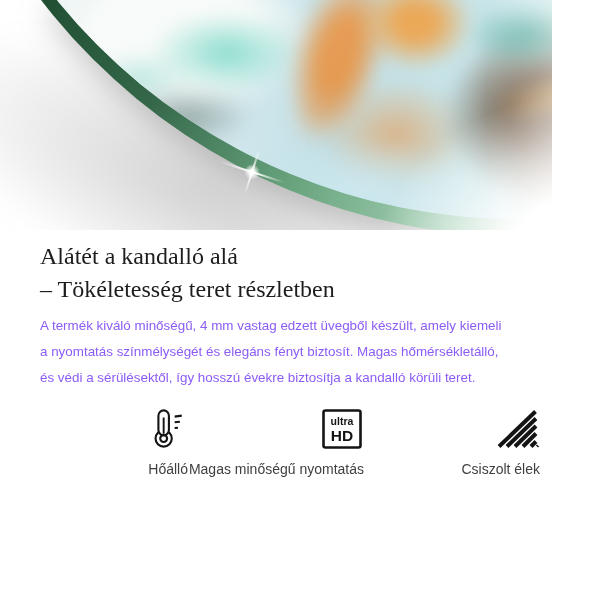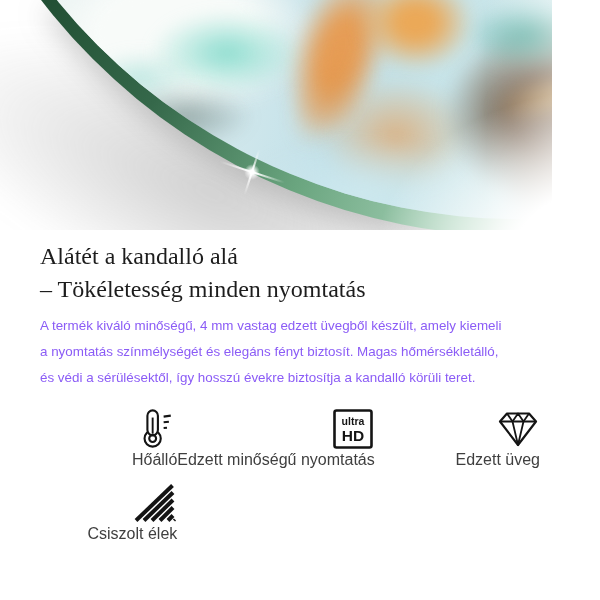--- a/index.html
+++ b/index.html
@@ -98,7 +98,7 @@
 
   <h1 class="title">
     <div>Alátét a kandalló alá</div>
-    <div>– Tökéletesség minden nyomtatás</div>
+    <div>– Tökéletesség teret részletben</div>
   </h1>
 
   <p class="desc">A termék kiváló minőségű, 4 mm vastag edzett üvegből készült, amely kiemeli a nyomtatás színmélységét és elegáns fényt biztosít. Magas hőmérsékletálló, és védi a sérülésektől, így hosszú évekre biztosítja a kandalló körüli teret.</p>

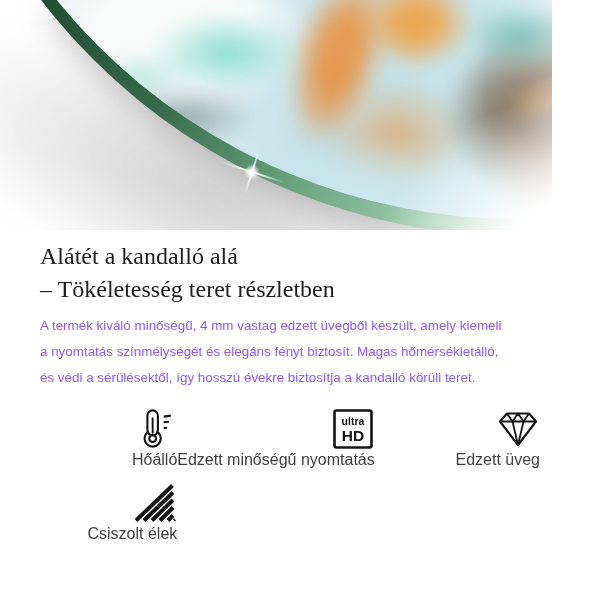--- a/index.html
+++ b/index.html
@@ -57,7 +57,7 @@
   .features{margin:14px 12px 0;display:grid;grid-template-columns:repeat(3,1fr);row-gap:12px;}
   .feature{display:flex;flex-direction:column;align-items:flex-end;}
   .icon-box{height:48px;display:flex;align-items:center;justify-content:center;}
-  .feature-label{font-size:16px;line-height:14px;color:#3f3f3f;white-space:nowrap;}
+  .feature-label{margin-top:9px;font-size:14px;line-height:14px;color:#3f3f3f;white-space:nowrap;}
   .icon-box svg{display:block;}
   .icon-stroke{fill:none;stroke:#141414;}
   .svg-text{font-family:"Liberation Sans","DejaVu Sans",sans-serif;font-weight:700;fill:#141414;}

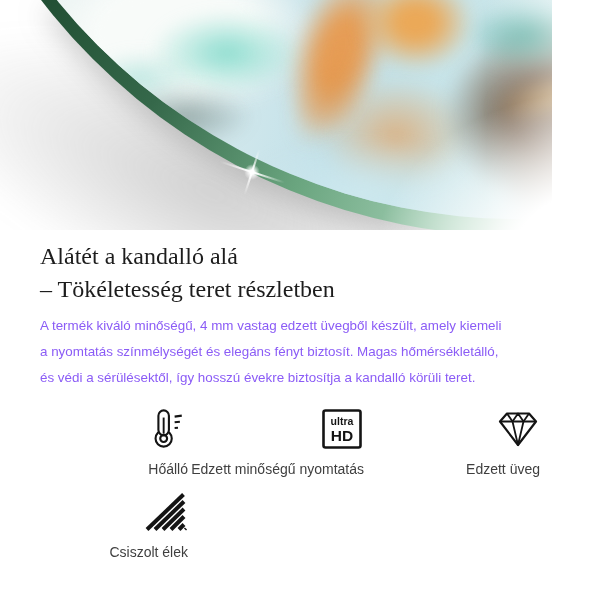--- a/index.html
+++ b/index.html
@@ -128,7 +128,7 @@
           <text class="svg-text" x="22" y="34" font-size="15.5" text-anchor="middle">HD</text>
         </svg>
       </div>
-      <div class="feature-label">Edzett minőségű nyomtatás</div>
+      <div class="feature-label">Magas minőségű nyomtatás</div>
     </div>
 
 

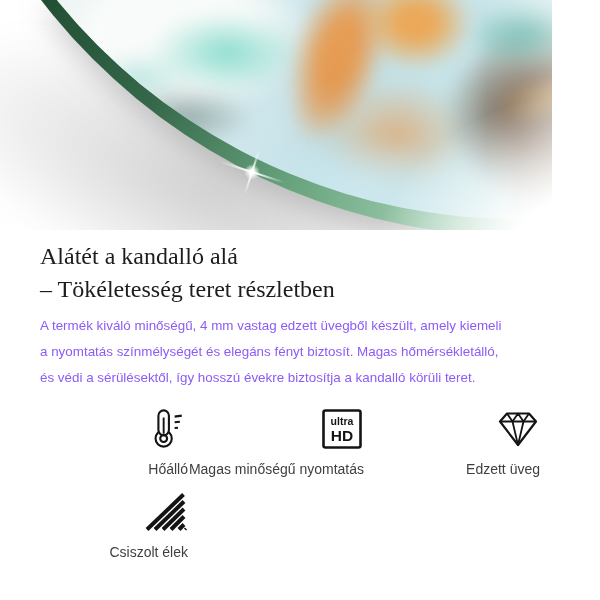--- a/index.html
+++ b/index.html
@@ -132,17 +132,6 @@
     </div>
 
 
-    <div class="feature">
-      <div class="icon-box">
-        <svg width="44" height="44" viewBox="0 0 44 44">
-          <path class="icon-stroke" stroke-width="2.2" stroke-linejoin="round" d="M11 6.5 H33 L40 14.5 L22 38 L4 14.5 Z"></path>
-          <line class="icon-stroke" x1="4" y1="14.5" x2="40" y2="14.5" stroke-width="1.8"></line>
-          <path class="icon-stroke" stroke-width="1.8" stroke-linejoin="round" d="M11 6.5 L16.5 14.5 L22 6.5 L27.5 14.5 L33 6.5"></path>
-          <path class="icon-stroke" stroke-width="1.8" stroke-linejoin="round" d="M16.5 14.5 L22 38 L27.5 14.5"></path>
-        </svg>
-      </div>
-      <div class="feature-label">Edzett üveg</div>
-    </div>
 
     <div class="feature">
       <div class="icon-box">

